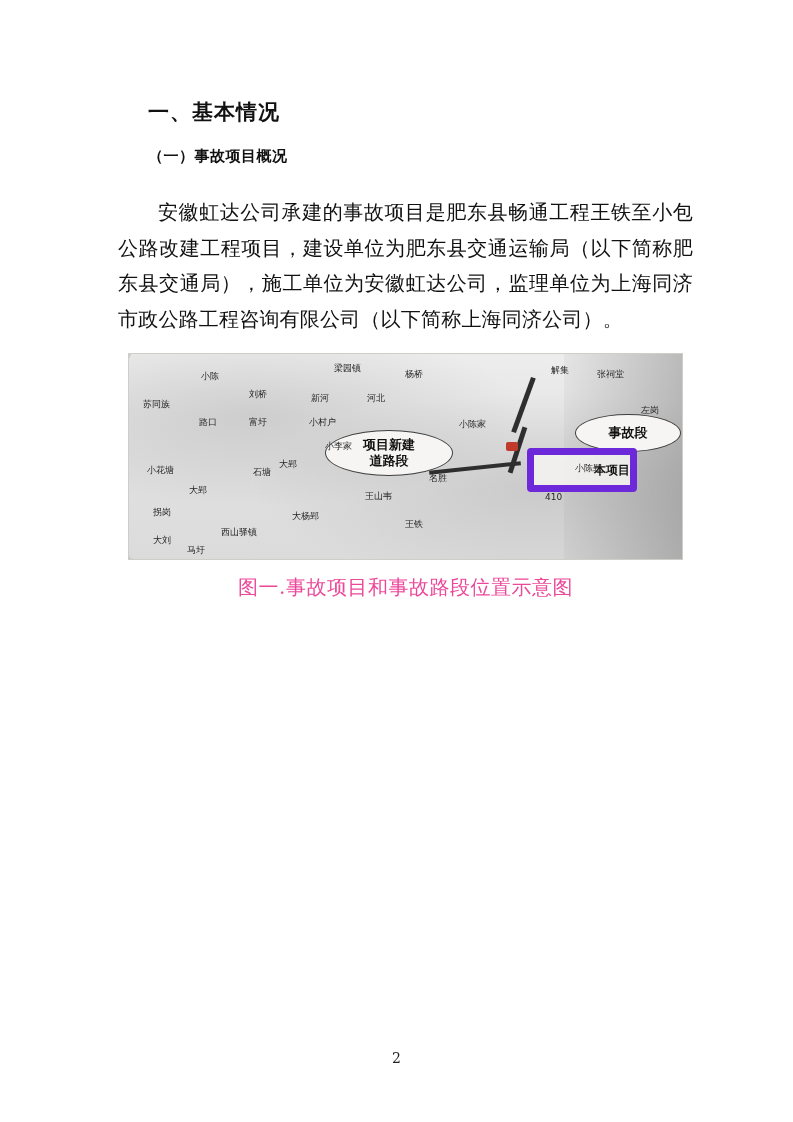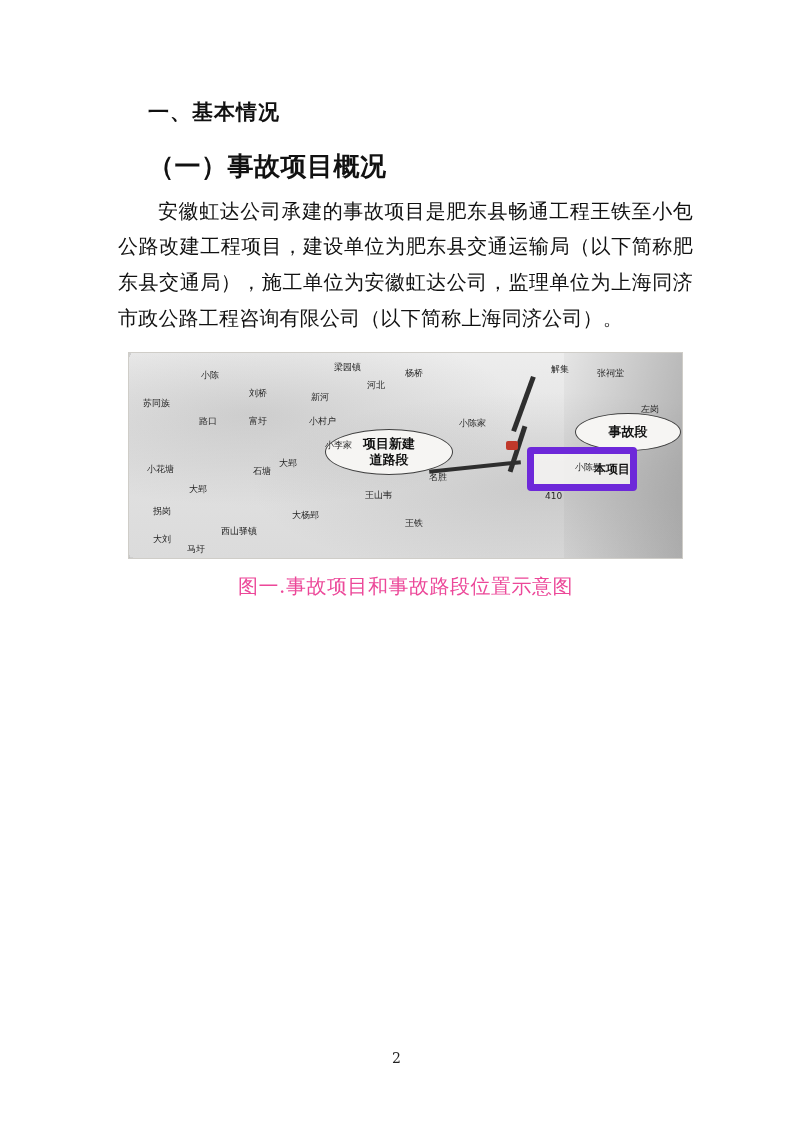--- a/index.html
+++ b/index.html
@@ -33,8 +33,8 @@
     font-family: "DejaVu Sans", "Liberation Sans", sans-serif;
   }
   .sub-title {
-    font-size: 26px;
-    margin: 0 0 6px 0;
+    font-size: 15px;
+    margin: 0 0 26px 0;
     text-indent: 30px;
     line-height: 1.7;
     letter-spacing: 0.5px;

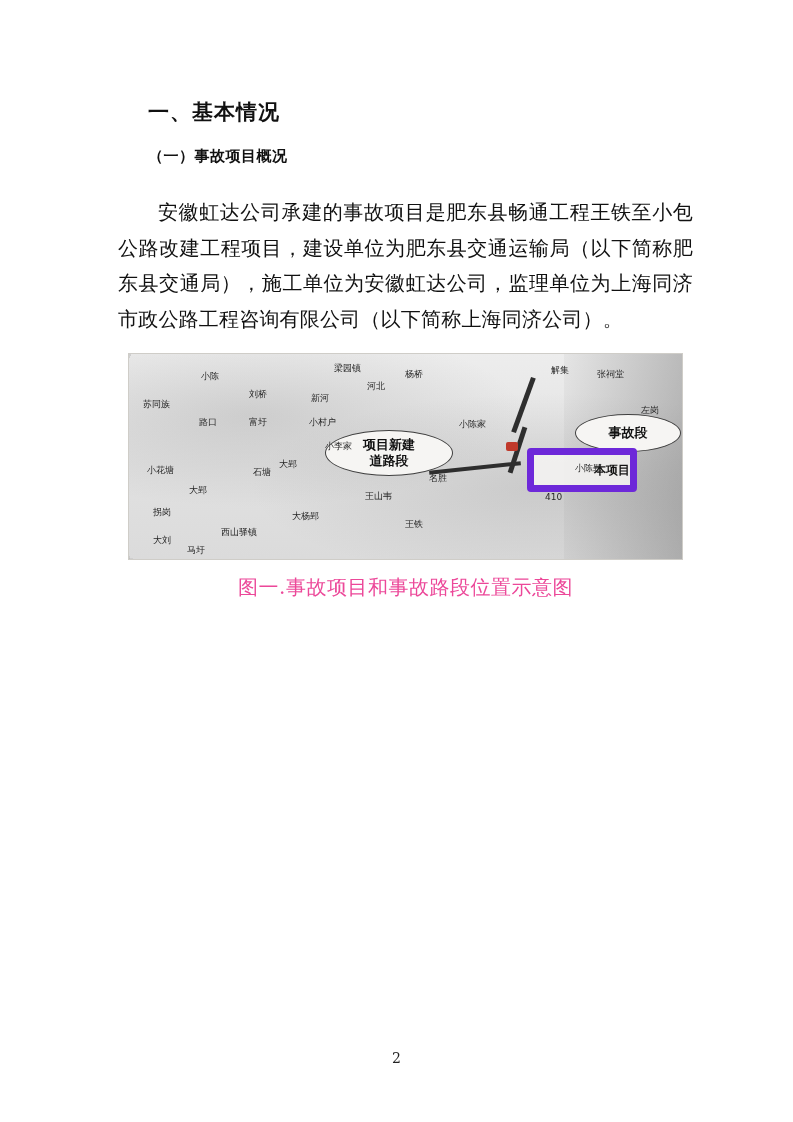--- a/index.html
+++ b/index.html
@@ -210,7 +210,7 @@
       <span class="map-label" style="left:468px; top:14px;">张祠堂</span>
       <span class="map-label" style="left:120px; top:34px;">刘桥</span>
       <span class="map-label" style="left:182px; top:38px;text-align:center;">新河</span>
-      <span class="map-label" style="left:238px; top:26px;">河北</span>
+      <span class="map-label" style="left:238px; top:38px;">河北</span>
       <span class="map-label" style="left:14px; top:44px;">苏同族</span>
       <span class="map-label" style="left:70px; top:62px;">路口</span>
       <span class="map-label" style="left:120px; top:62px;">富圩</span>

